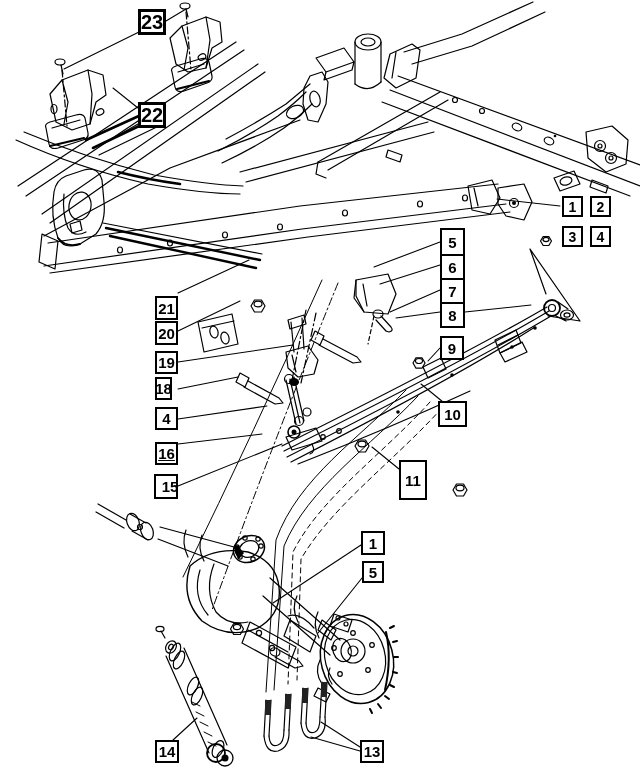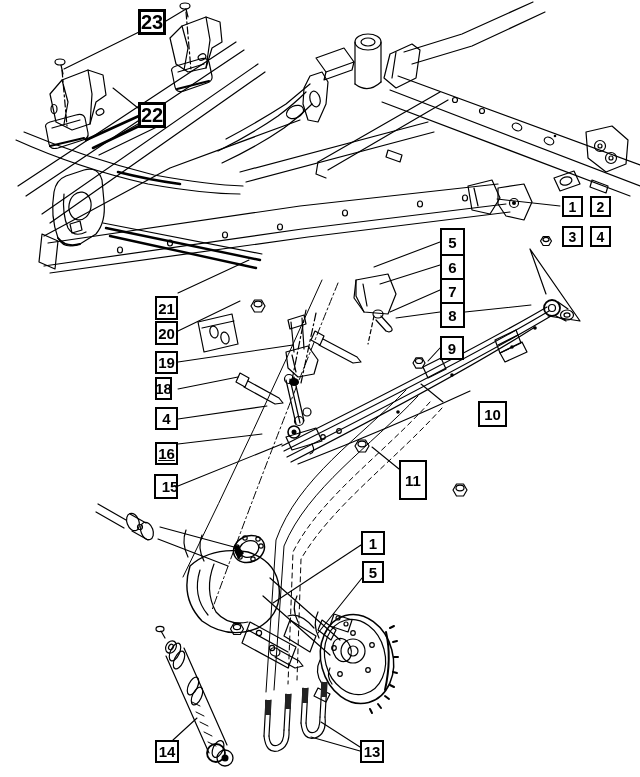--- a/index.html
+++ b/index.html
@@ -362,7 +362,7 @@
   </div>
 
   <div class="callout" style="left:440px;top:336px;width:24px;height:24px;">9</div>
-  <div class="callout" style="left:438px;top:401px;width:29px;height:26px;margin-left:40px;">10</div>
+  <div class="callout" style="left:438px;top:401px;width:29px;height:26px;">10</div>
   <div class="callout" style="left:399px;top:460px;width:28px;height:40px;">11</div>
 
   <div class="callout" style="left:155px;top:296px;width:23px;height:24px;">21</div>

